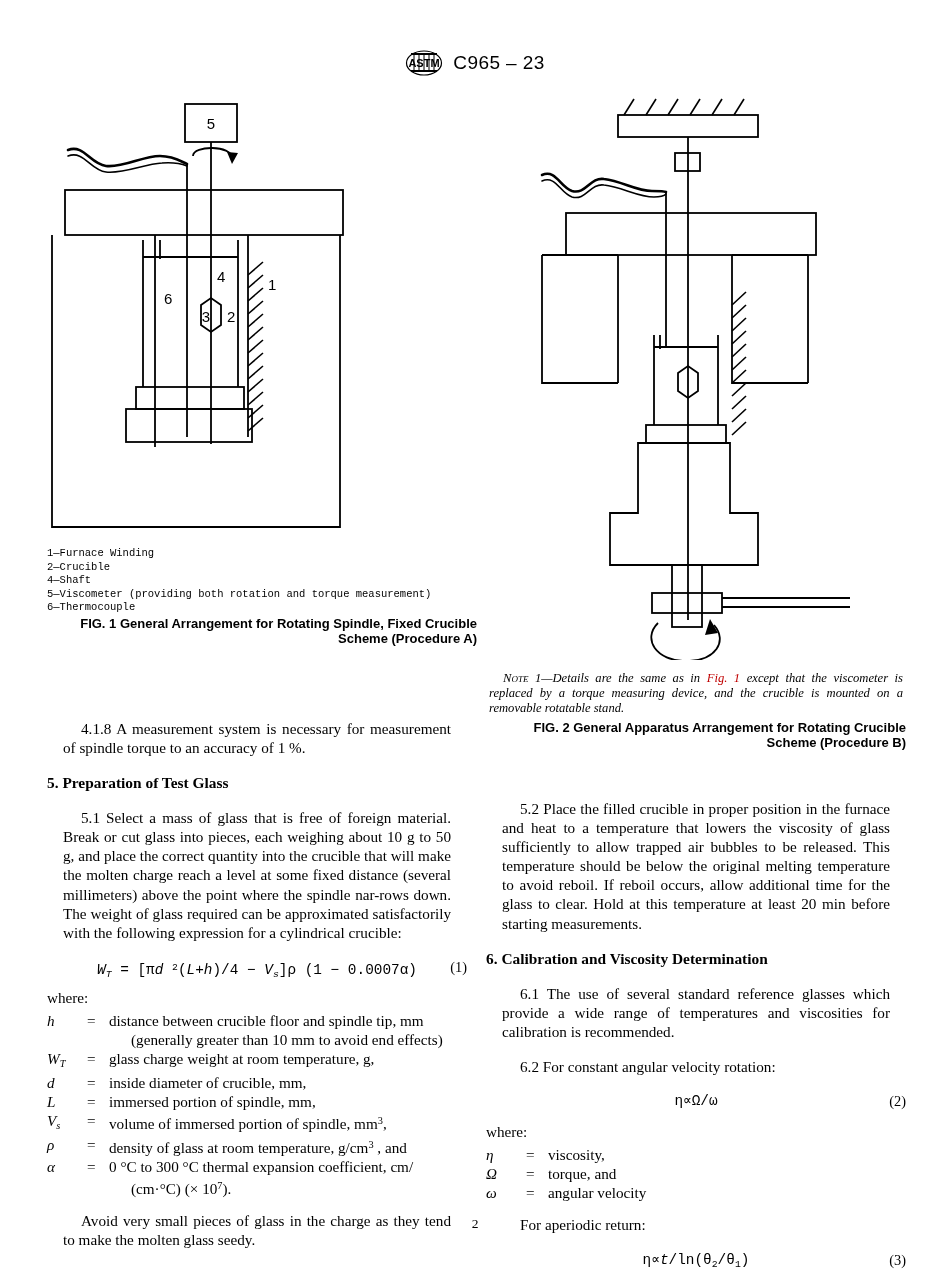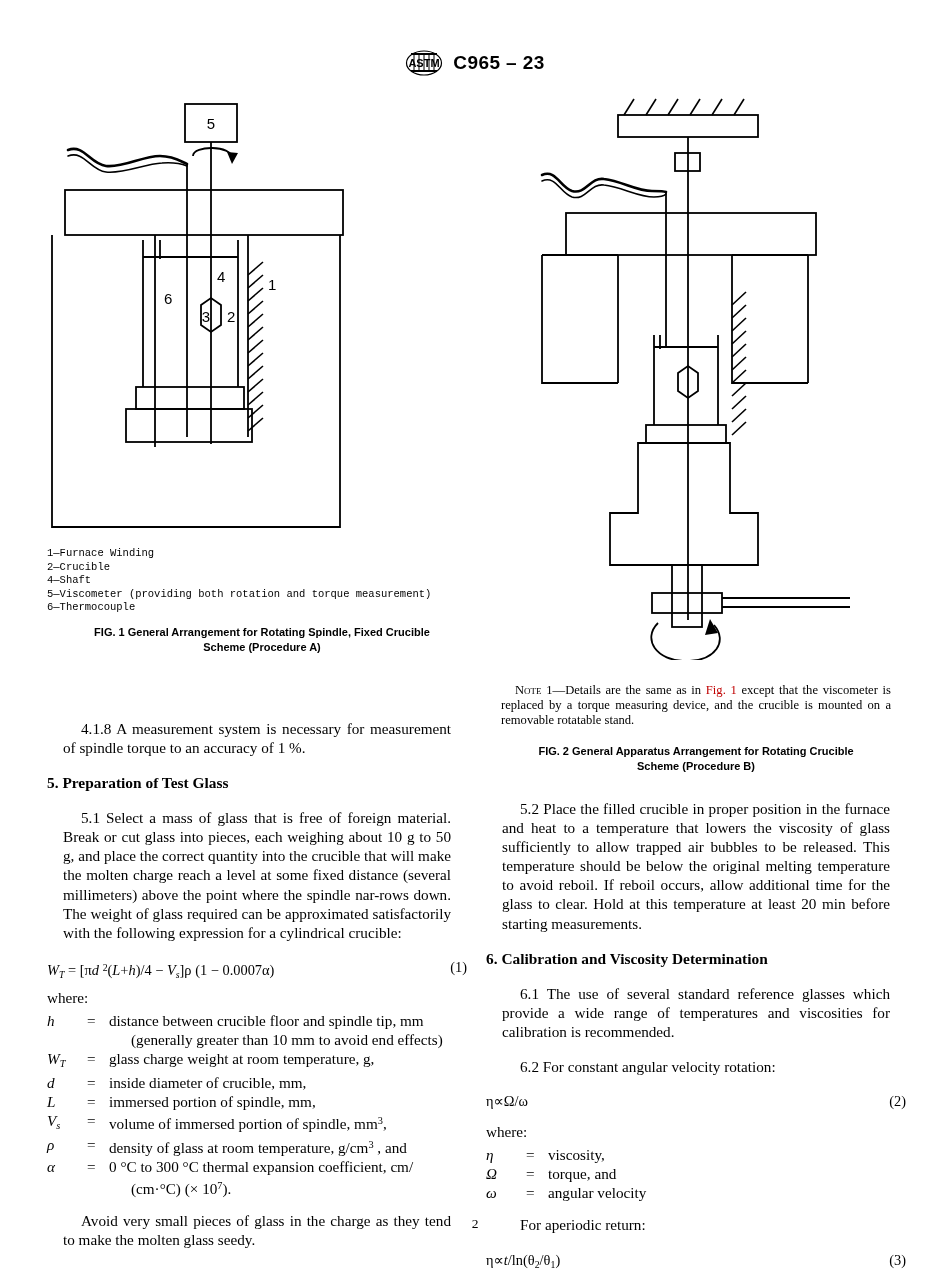--- a/index.html
+++ b/index.html
@@ -42,7 +42,7 @@
   }
   .std-designation {
     font-family: "Liberation Sans", sans-serif;
-    font-weight: bold;
+    font-weight: normal;
     font-size: 19px;
     letter-spacing: 0.4px;
     text-align: right;

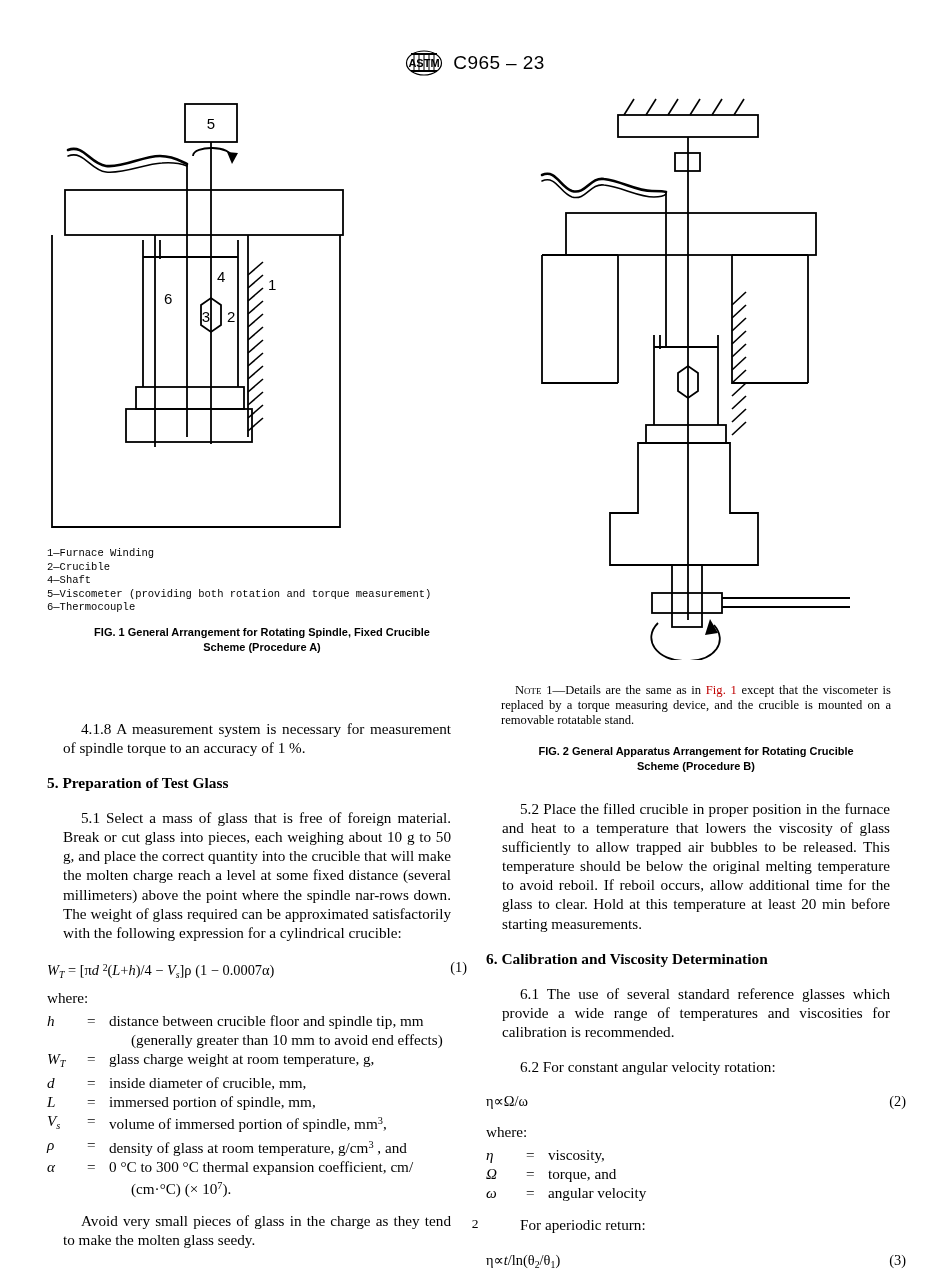--- a/index.html
+++ b/index.html
@@ -62,10 +62,10 @@
   .fig-caption {
     font-family: "Liberation Sans", sans-serif;
     font-weight: bold;
-    font-size: 11px;
+    font-size: 13px;
     line-height: 15.5px;
-    text-align: center;
-    margin-top: 10px;
+    text-align: right;
+    margin-top: 1px;
   }
   .fig-caption .ln2 { display: block; }
 

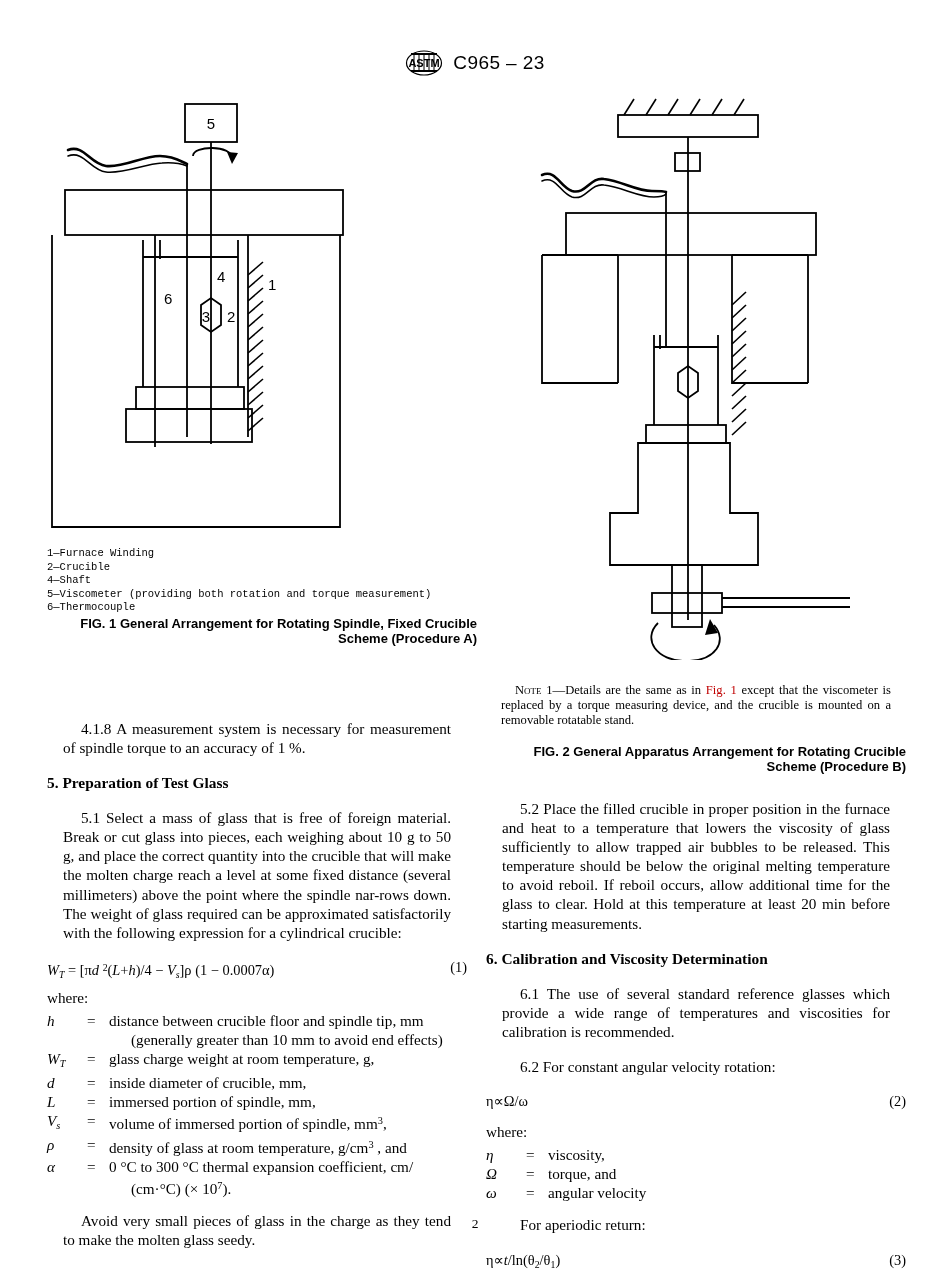--- a/index.html
+++ b/index.html
@@ -92,8 +92,9 @@
     font-size: 12.6px;
     line-height: 15.2px;
     text-align: justify;
-    margin: 15px;
+    margin: 3px;
     text-indent: 14px;
+    font-style: italic;
   }
   .note .note-label {
     font-variant: small-caps;

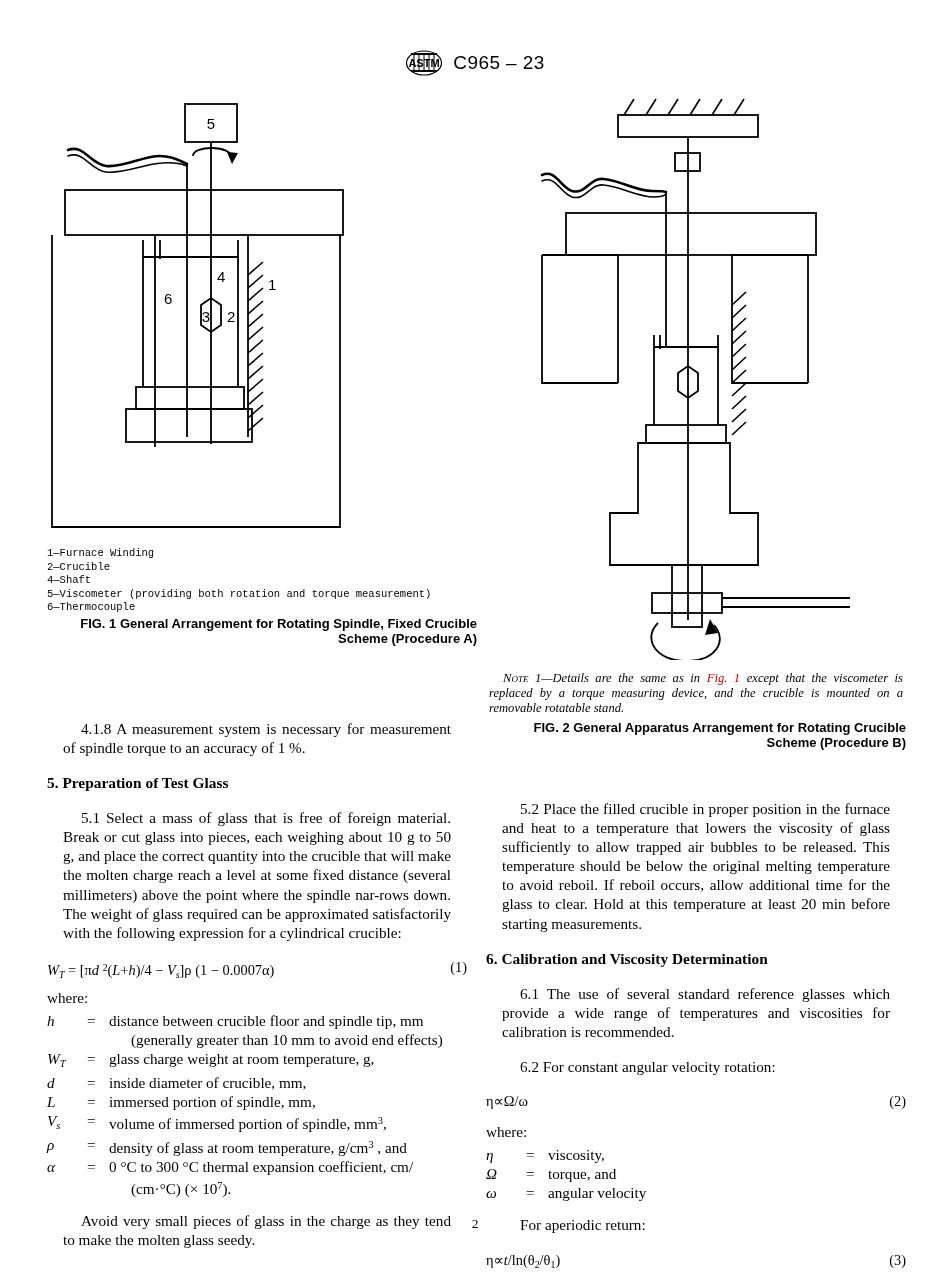--- a/index.html
+++ b/index.html
@@ -110,7 +110,9 @@
     height: 20px;
   }
   .eq-body {
+    text-align: center;
     font-style: normal;
+    font-family: Liberation Mono, monospace;
   }
   .eq-num {
     position: absolute;

